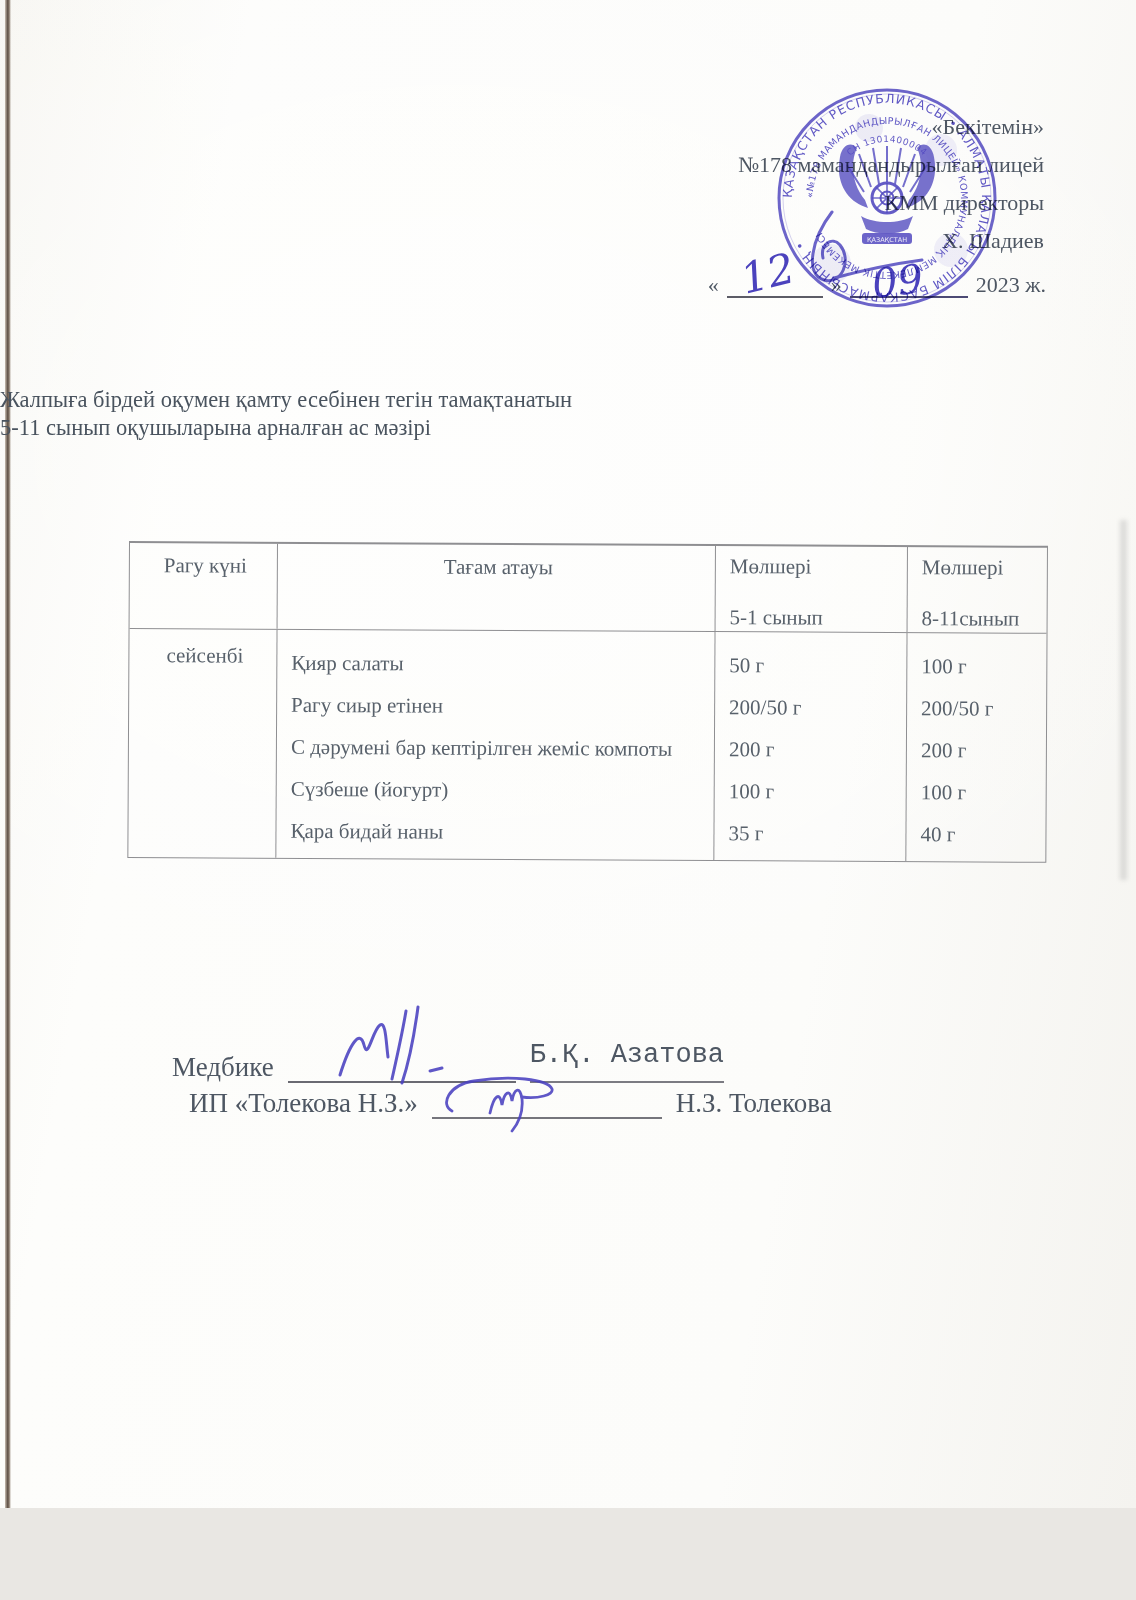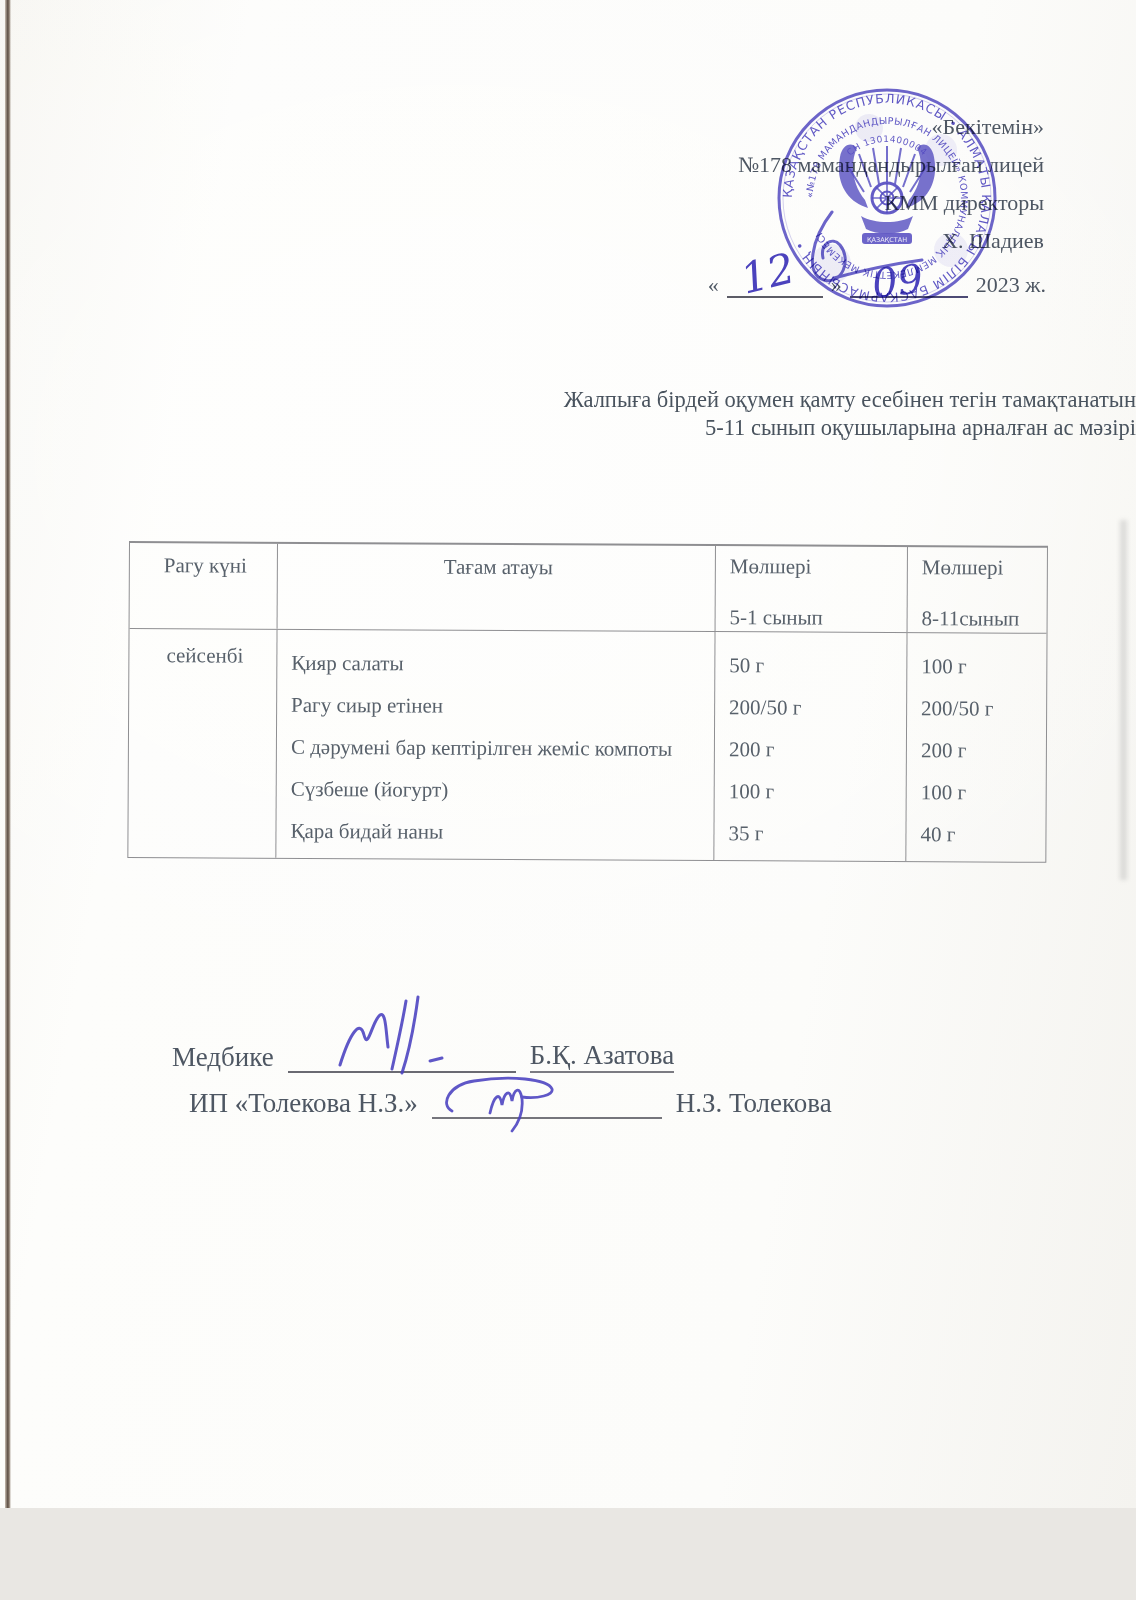--- a/index.html
+++ b/index.html
@@ -31,7 +31,7 @@
   .hw.month{left:22px;bottom:-8px;font-size:40px;transform:rotate(-7deg);}
 
   
-  .title{position:absolute;top:386px;left:0;width:1136px;text-align:right;
+  .title{position:absolute;top:386px;left:0;width:1136px;text-align:left;
     font-size:22.5px;line-height:27.5px;color:#49535e;}
 
   

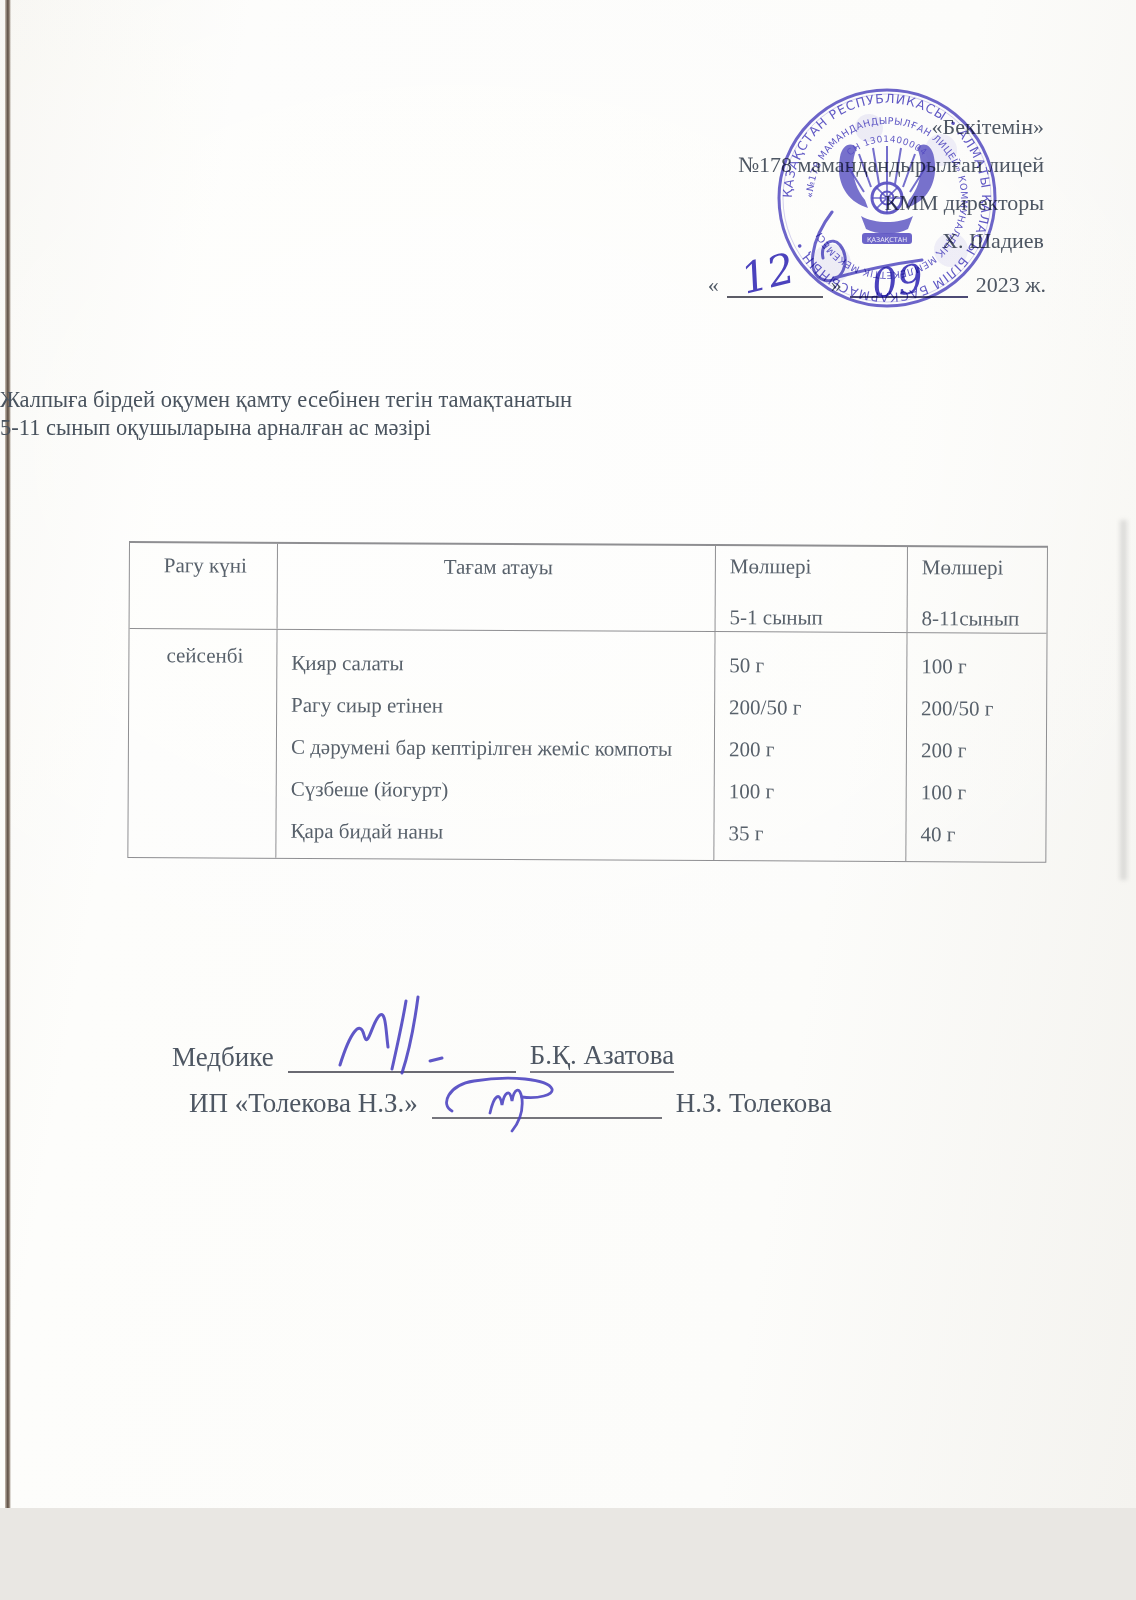--- a/index.html
+++ b/index.html
@@ -58,7 +58,7 @@
   .sline{display:inline-block;border-bottom:2px solid #6a6a72;position:relative;}
   .sline.s1{width:228px;}
   .sline.s2{width:230px;border-bottom-color:#75757c;}
-  .uname{border-bottom:2px solid #7b7b82;padding-bottom:0;}
+  .uname{border-bottom:2px solid #7b7b82;padding-bottom:11px;font-family:Liberation Mono, monospace;}
   .sigsvg{position:absolute;overflow:visible;}
   .sigsvg.n1{left:42px;bottom:-12px;}
   .sigsvg.n2{left:6px;bottom:-22px;}

